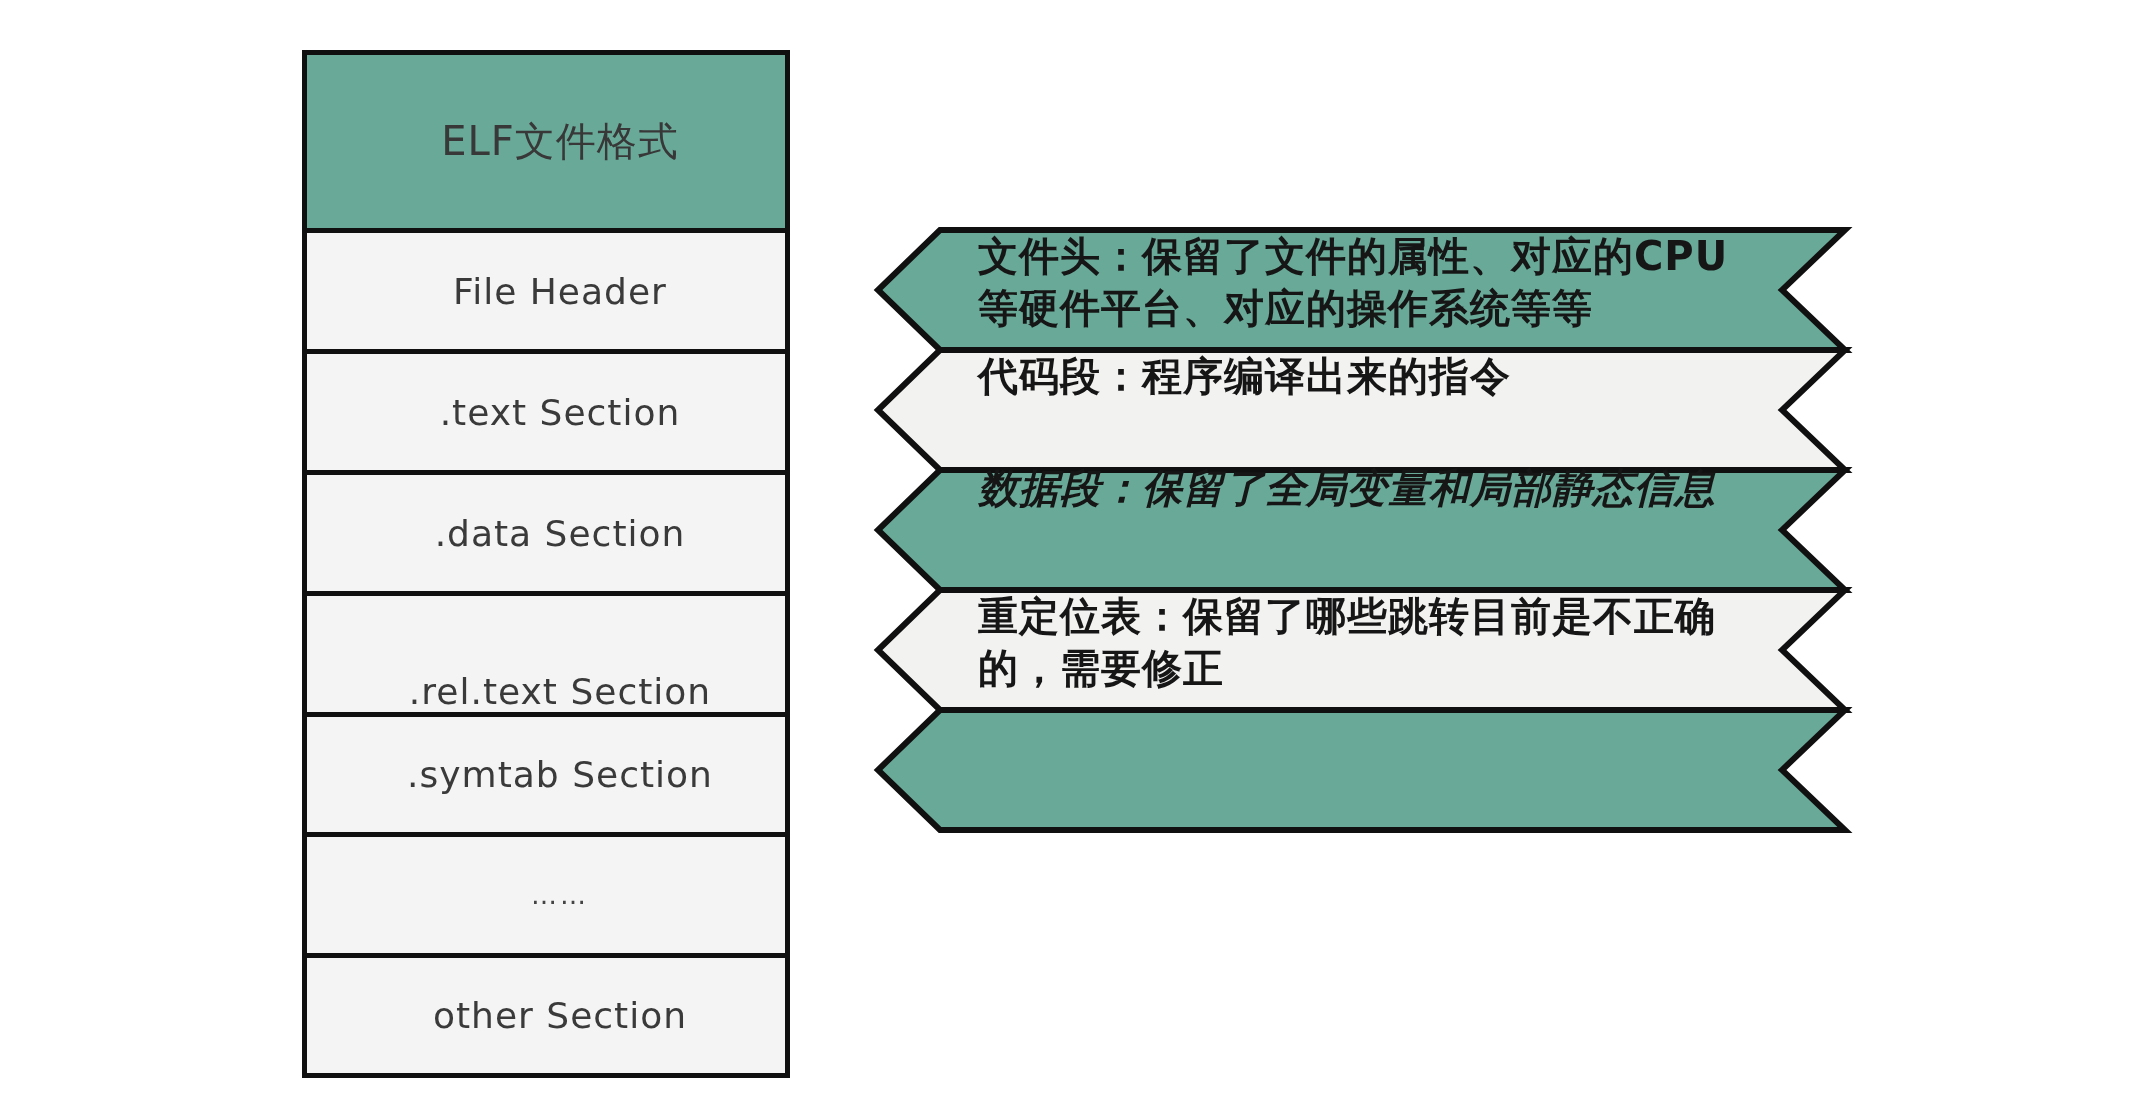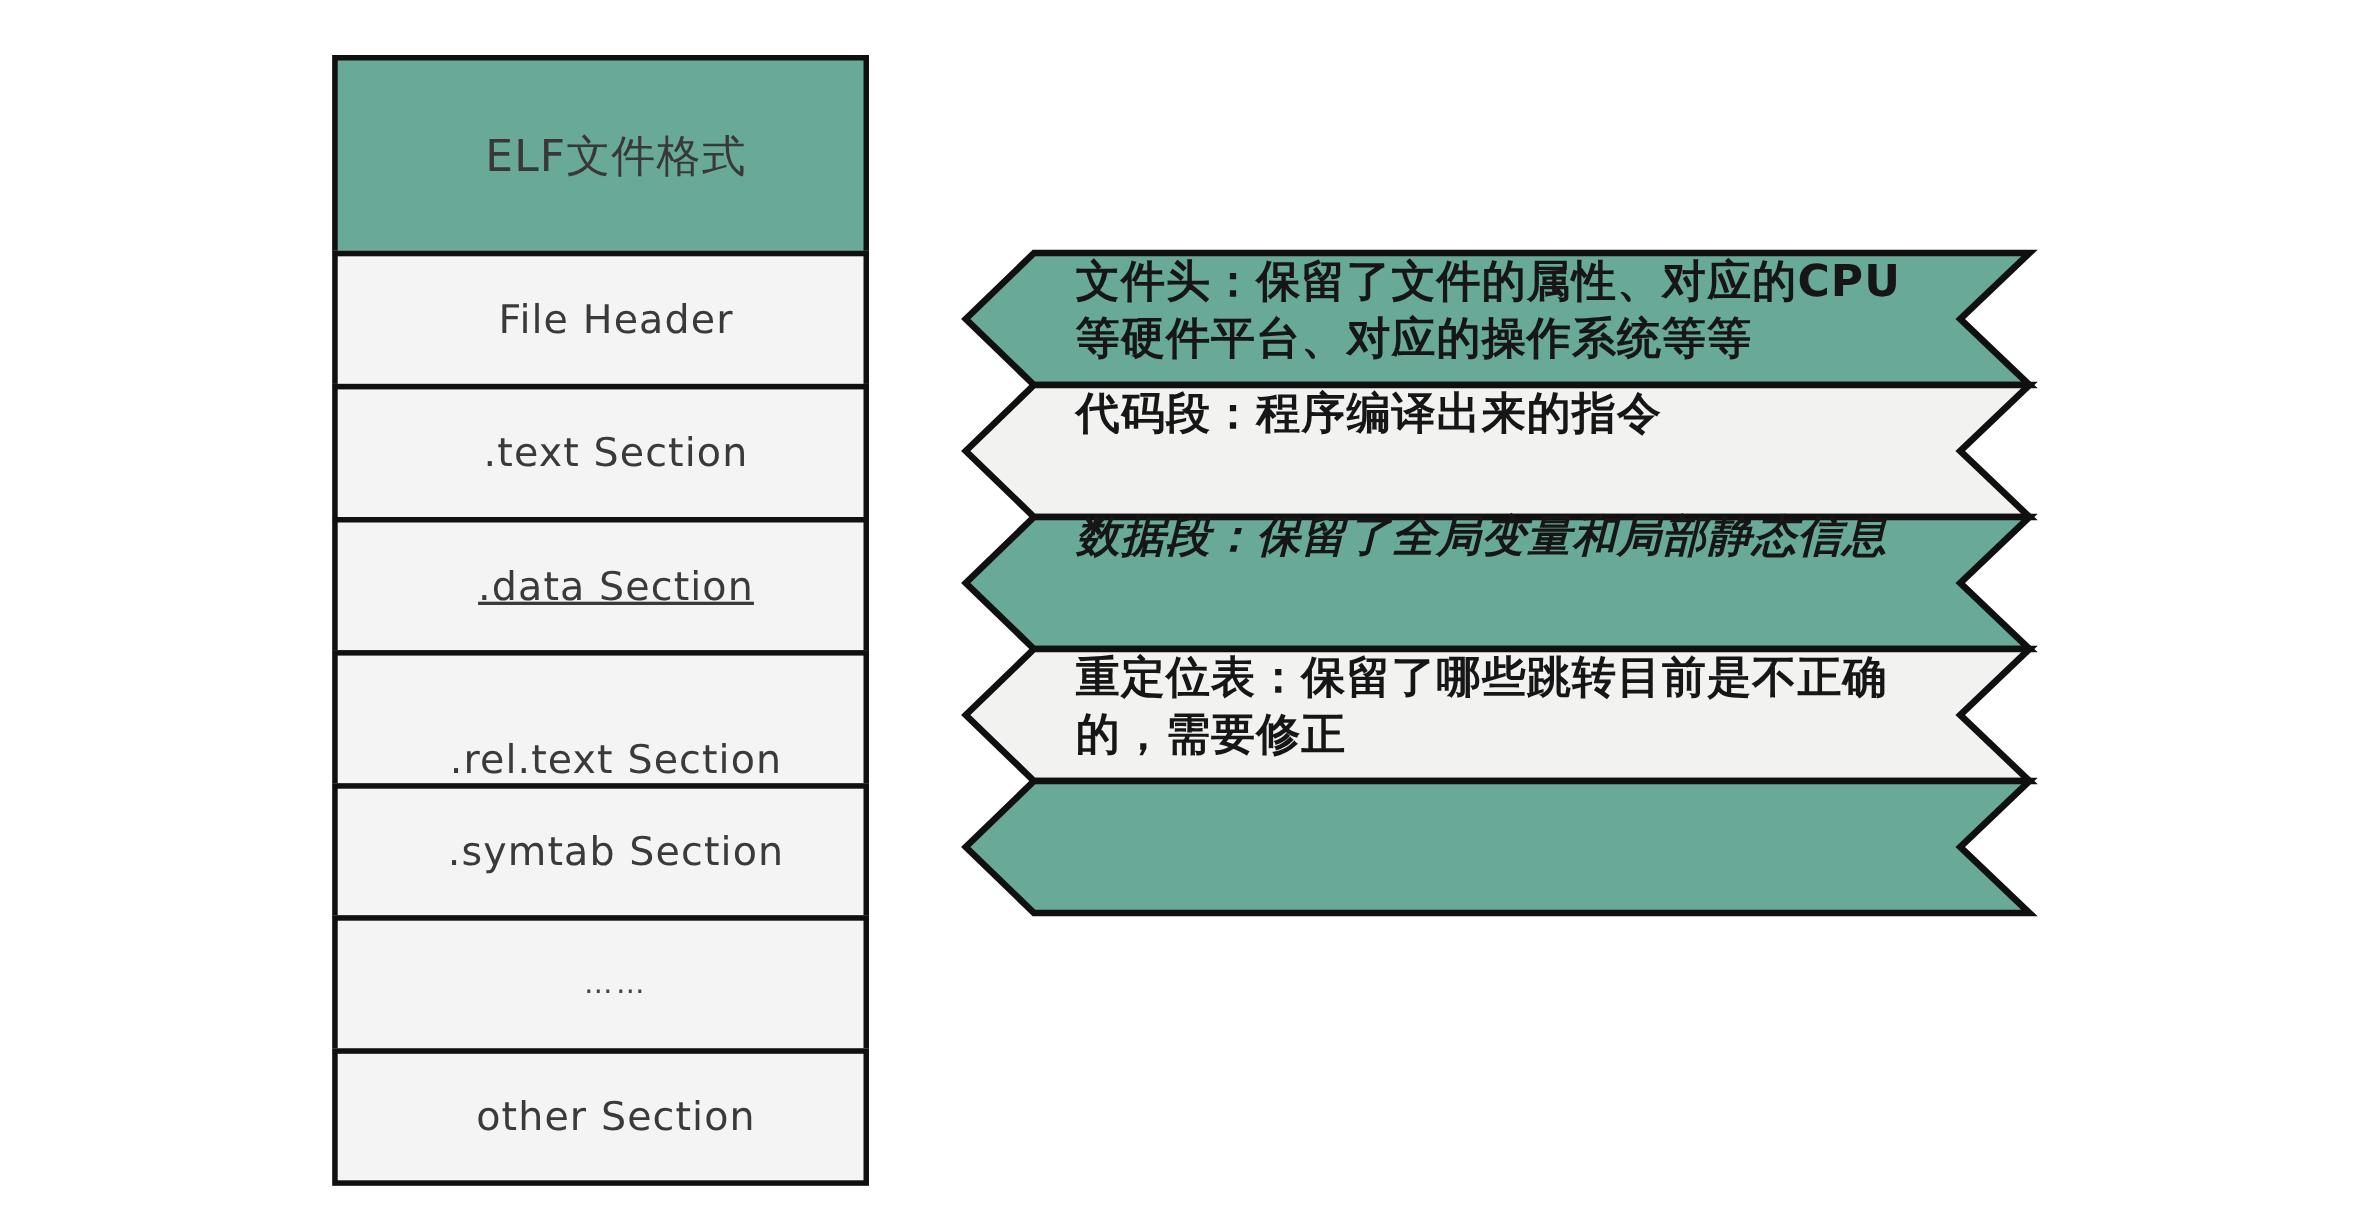--- a/index.html
+++ b/index.html
@@ -21,7 +21,7 @@
   .r0{top:0;height:183px;}
   .r1{top:178px;height:126px;}
   .r2{top:299px;height:126px;text-align:center;}
-  .r3{top:420px;height:126px;text-decoration:underline;}
+  .r3{top:420px;height:126px;}
   .r4{top:541px;height:126px;align-items:flex-end;}
   .r5{top:662px;height:125px;}
   .r6{top:782px;height:126px;}

